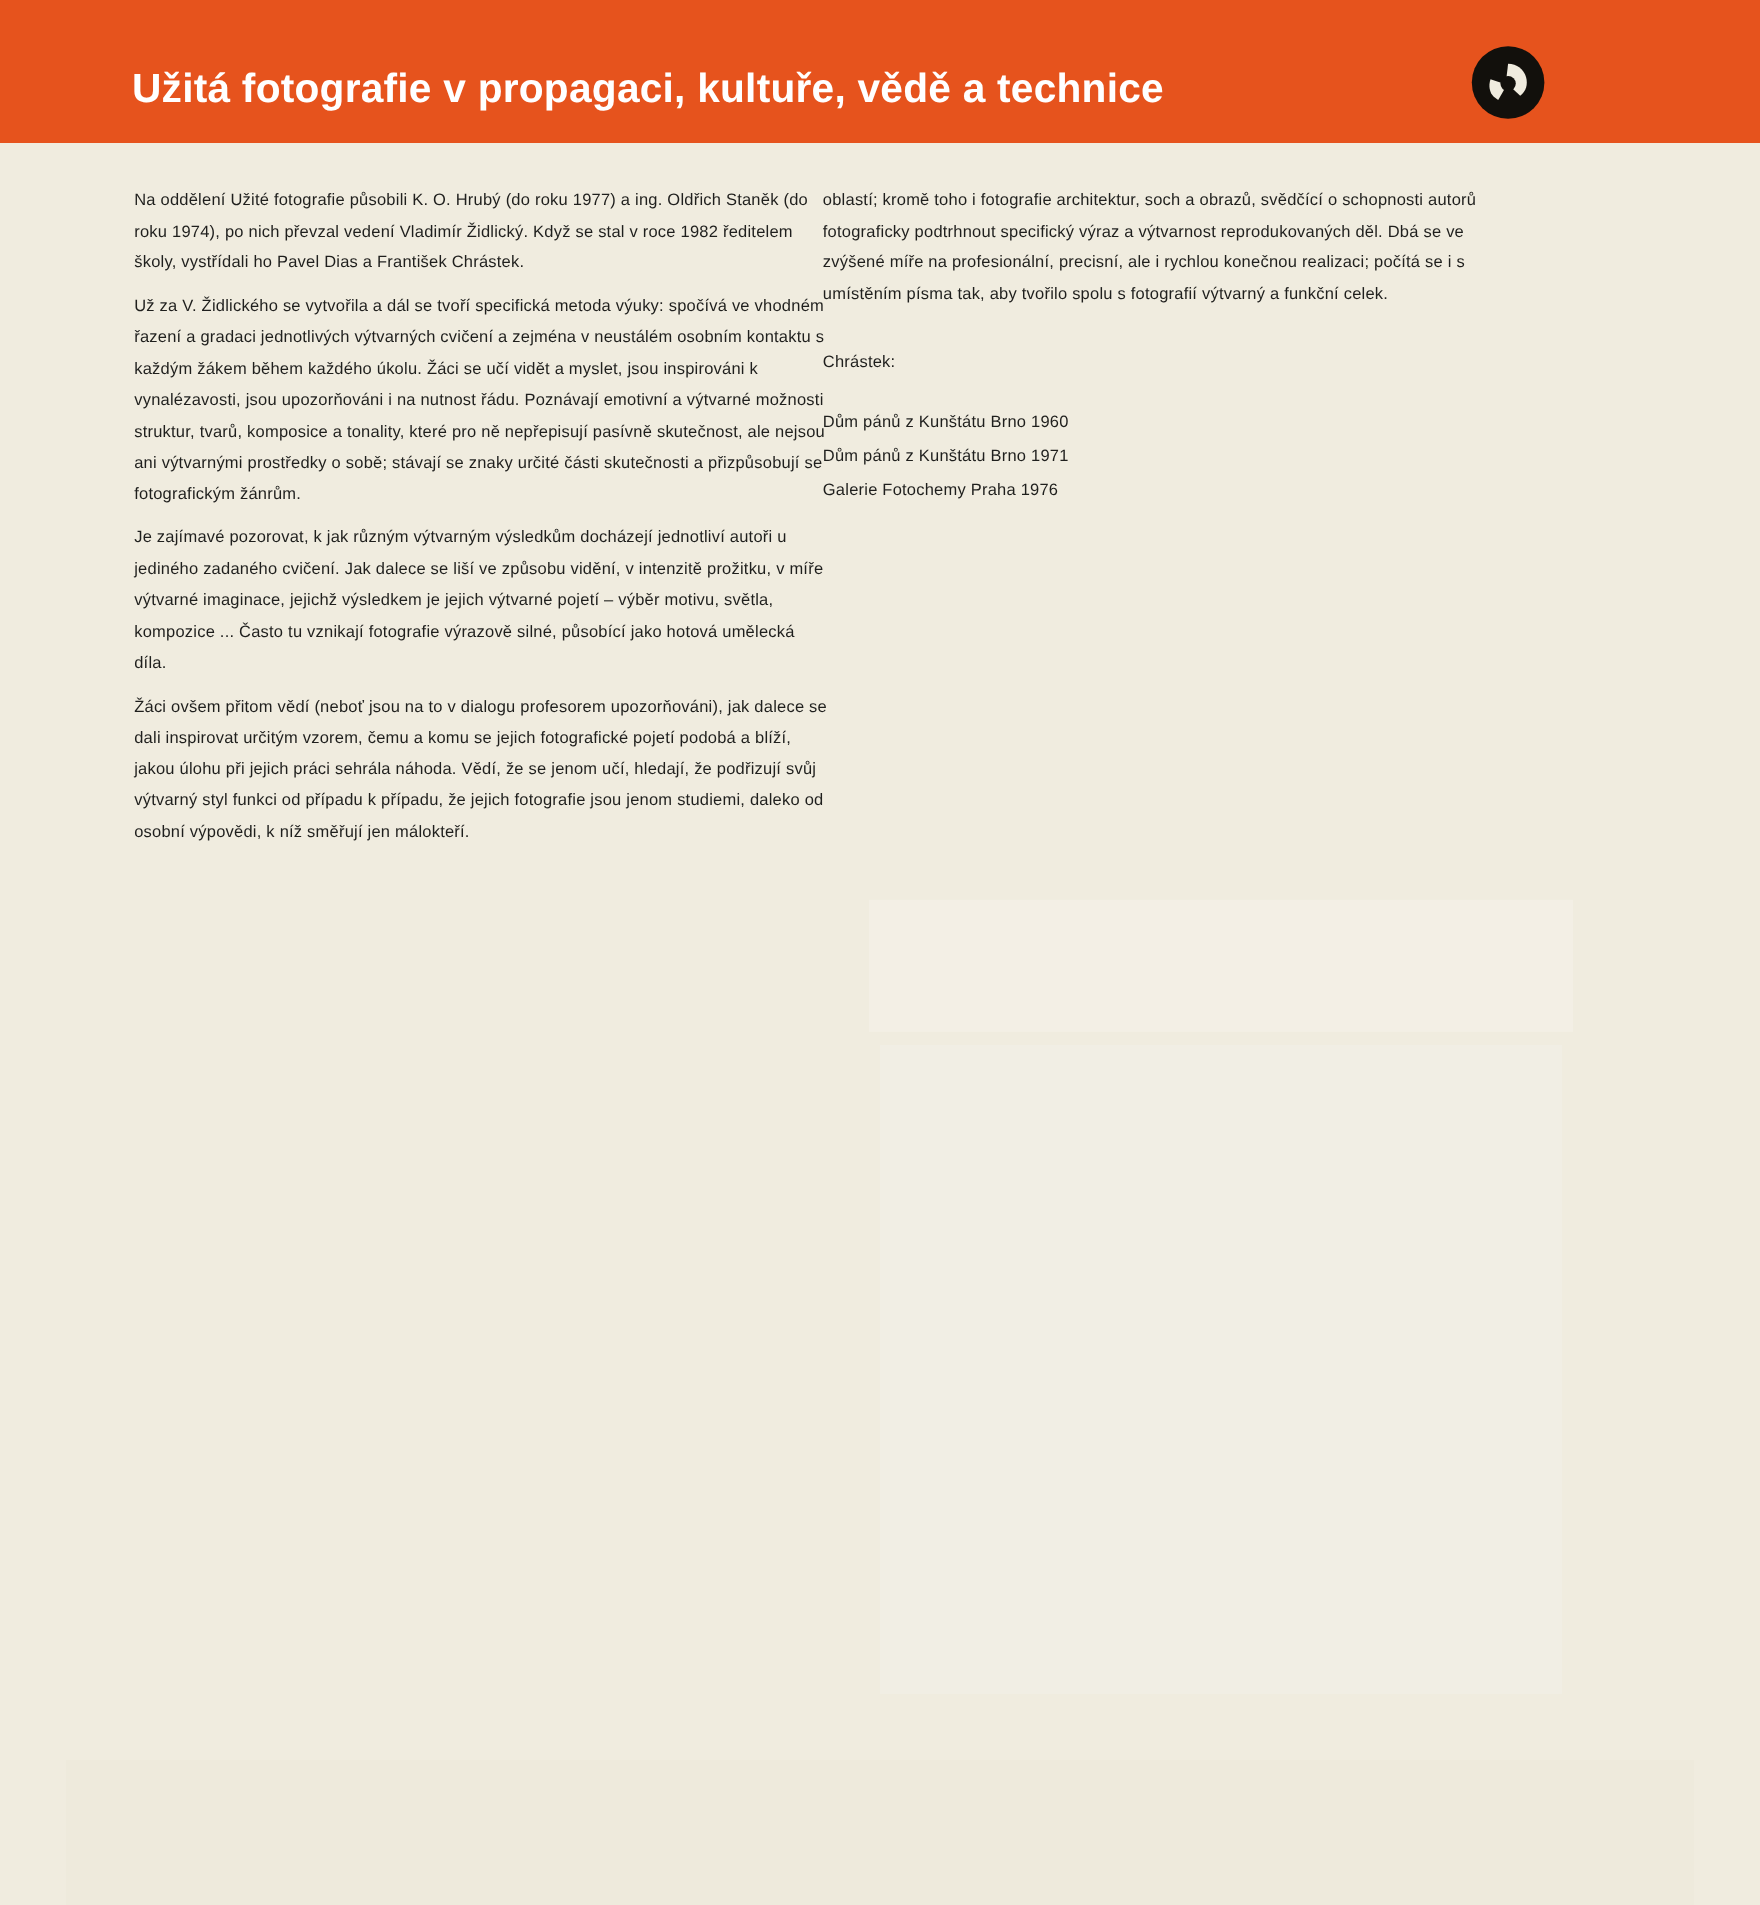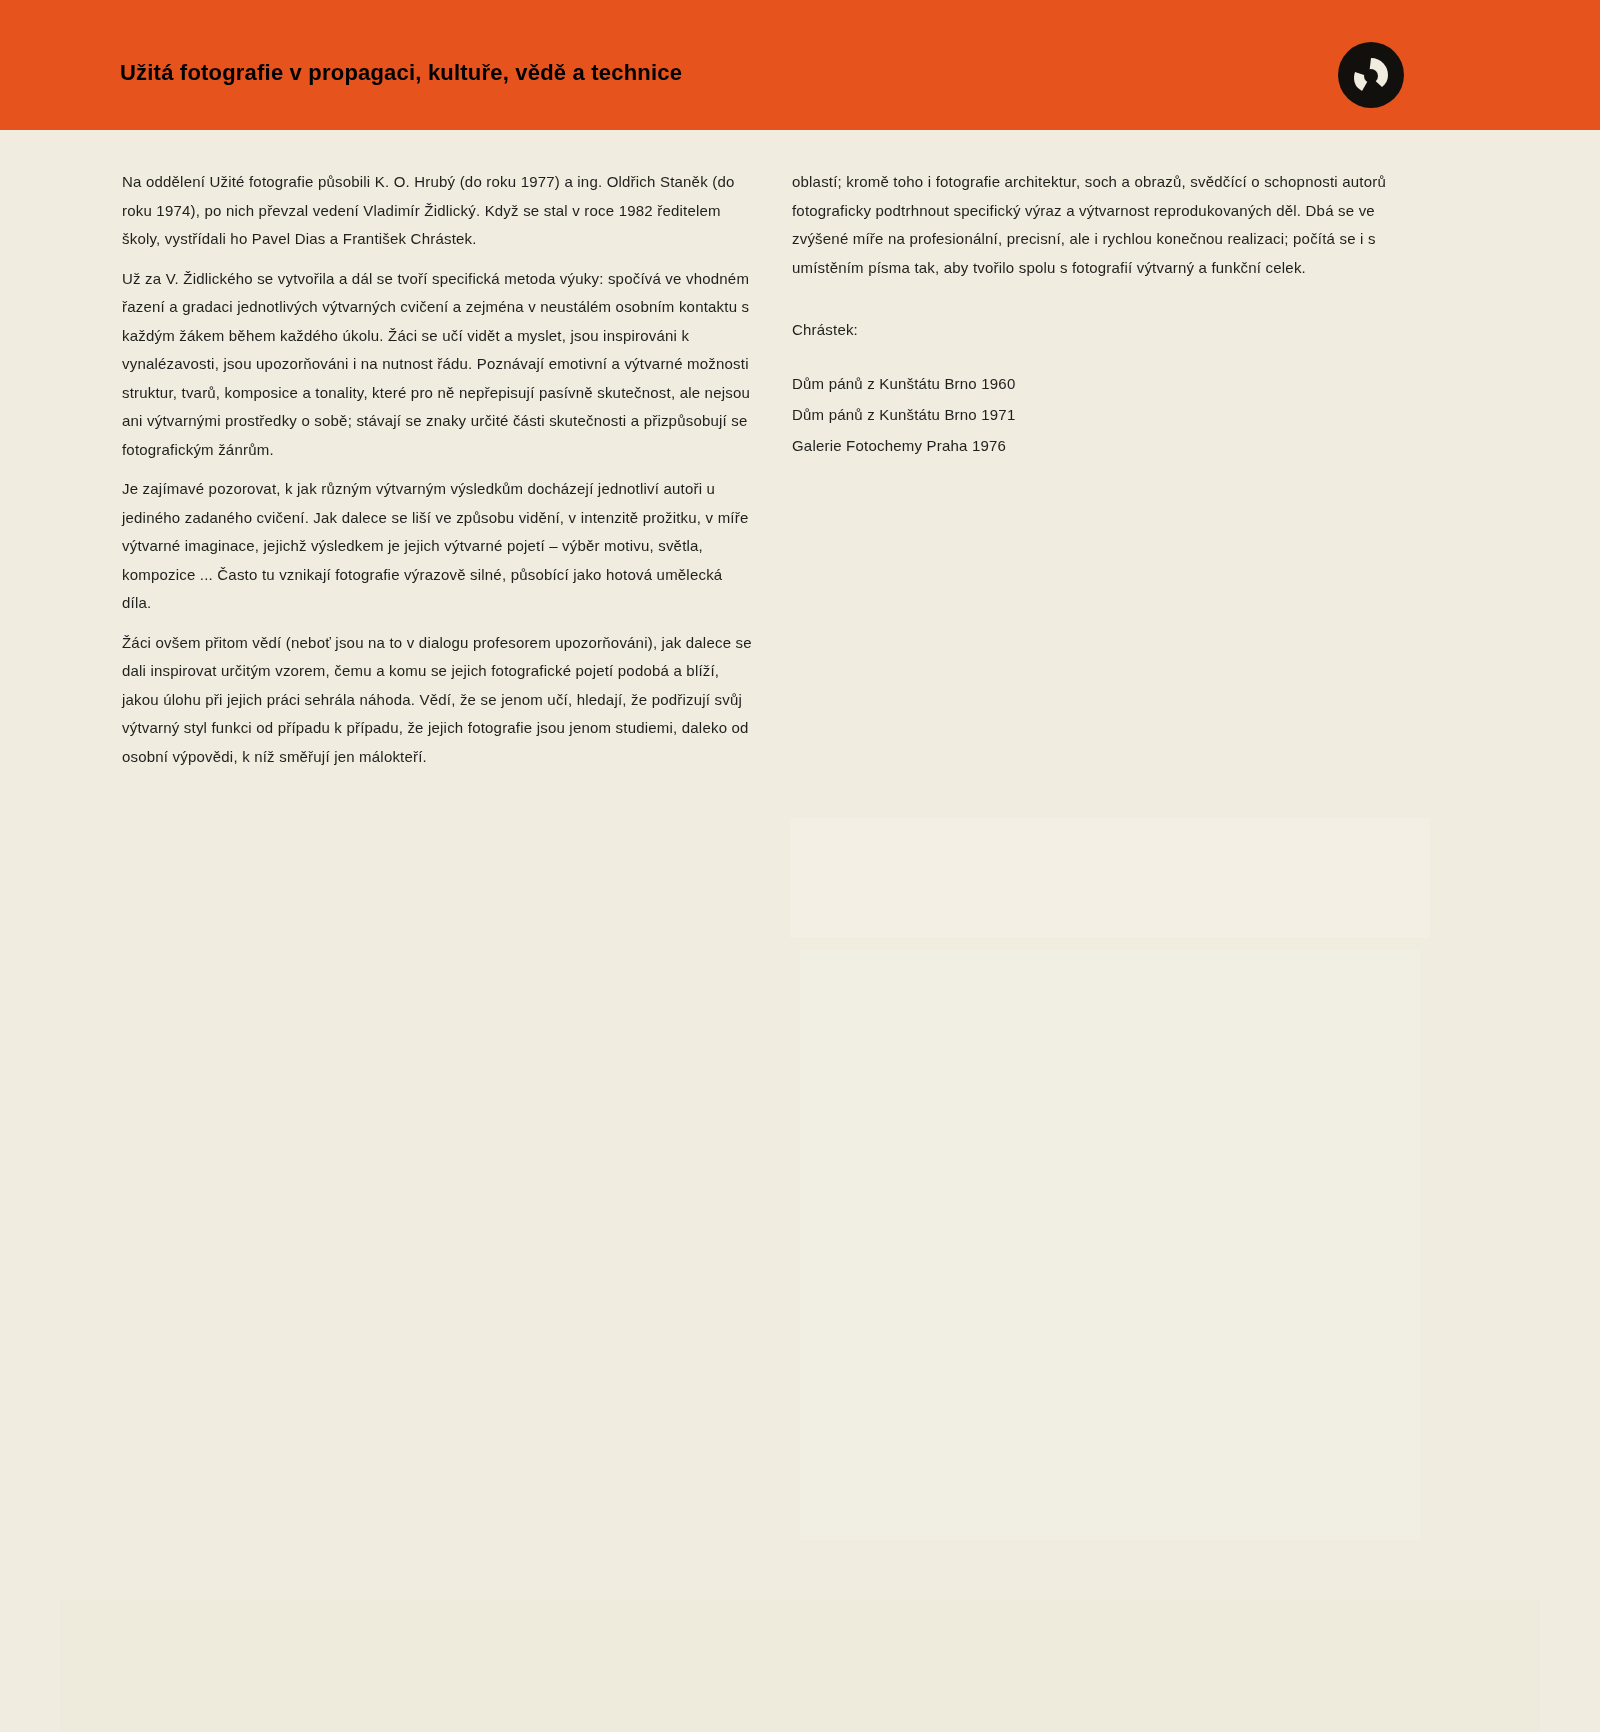--- a/index.html
+++ b/index.html
@@ -38,10 +38,10 @@
     position: absolute;
     left: 120px;
     top: 60px;
-    font-size: 22px;
+    font-size: 37px;
     font-weight: bold;
     letter-spacing: 0.2px;
-    color: #000000;
+    color: #ffffff;
   }
   .logo {
     position: absolute;

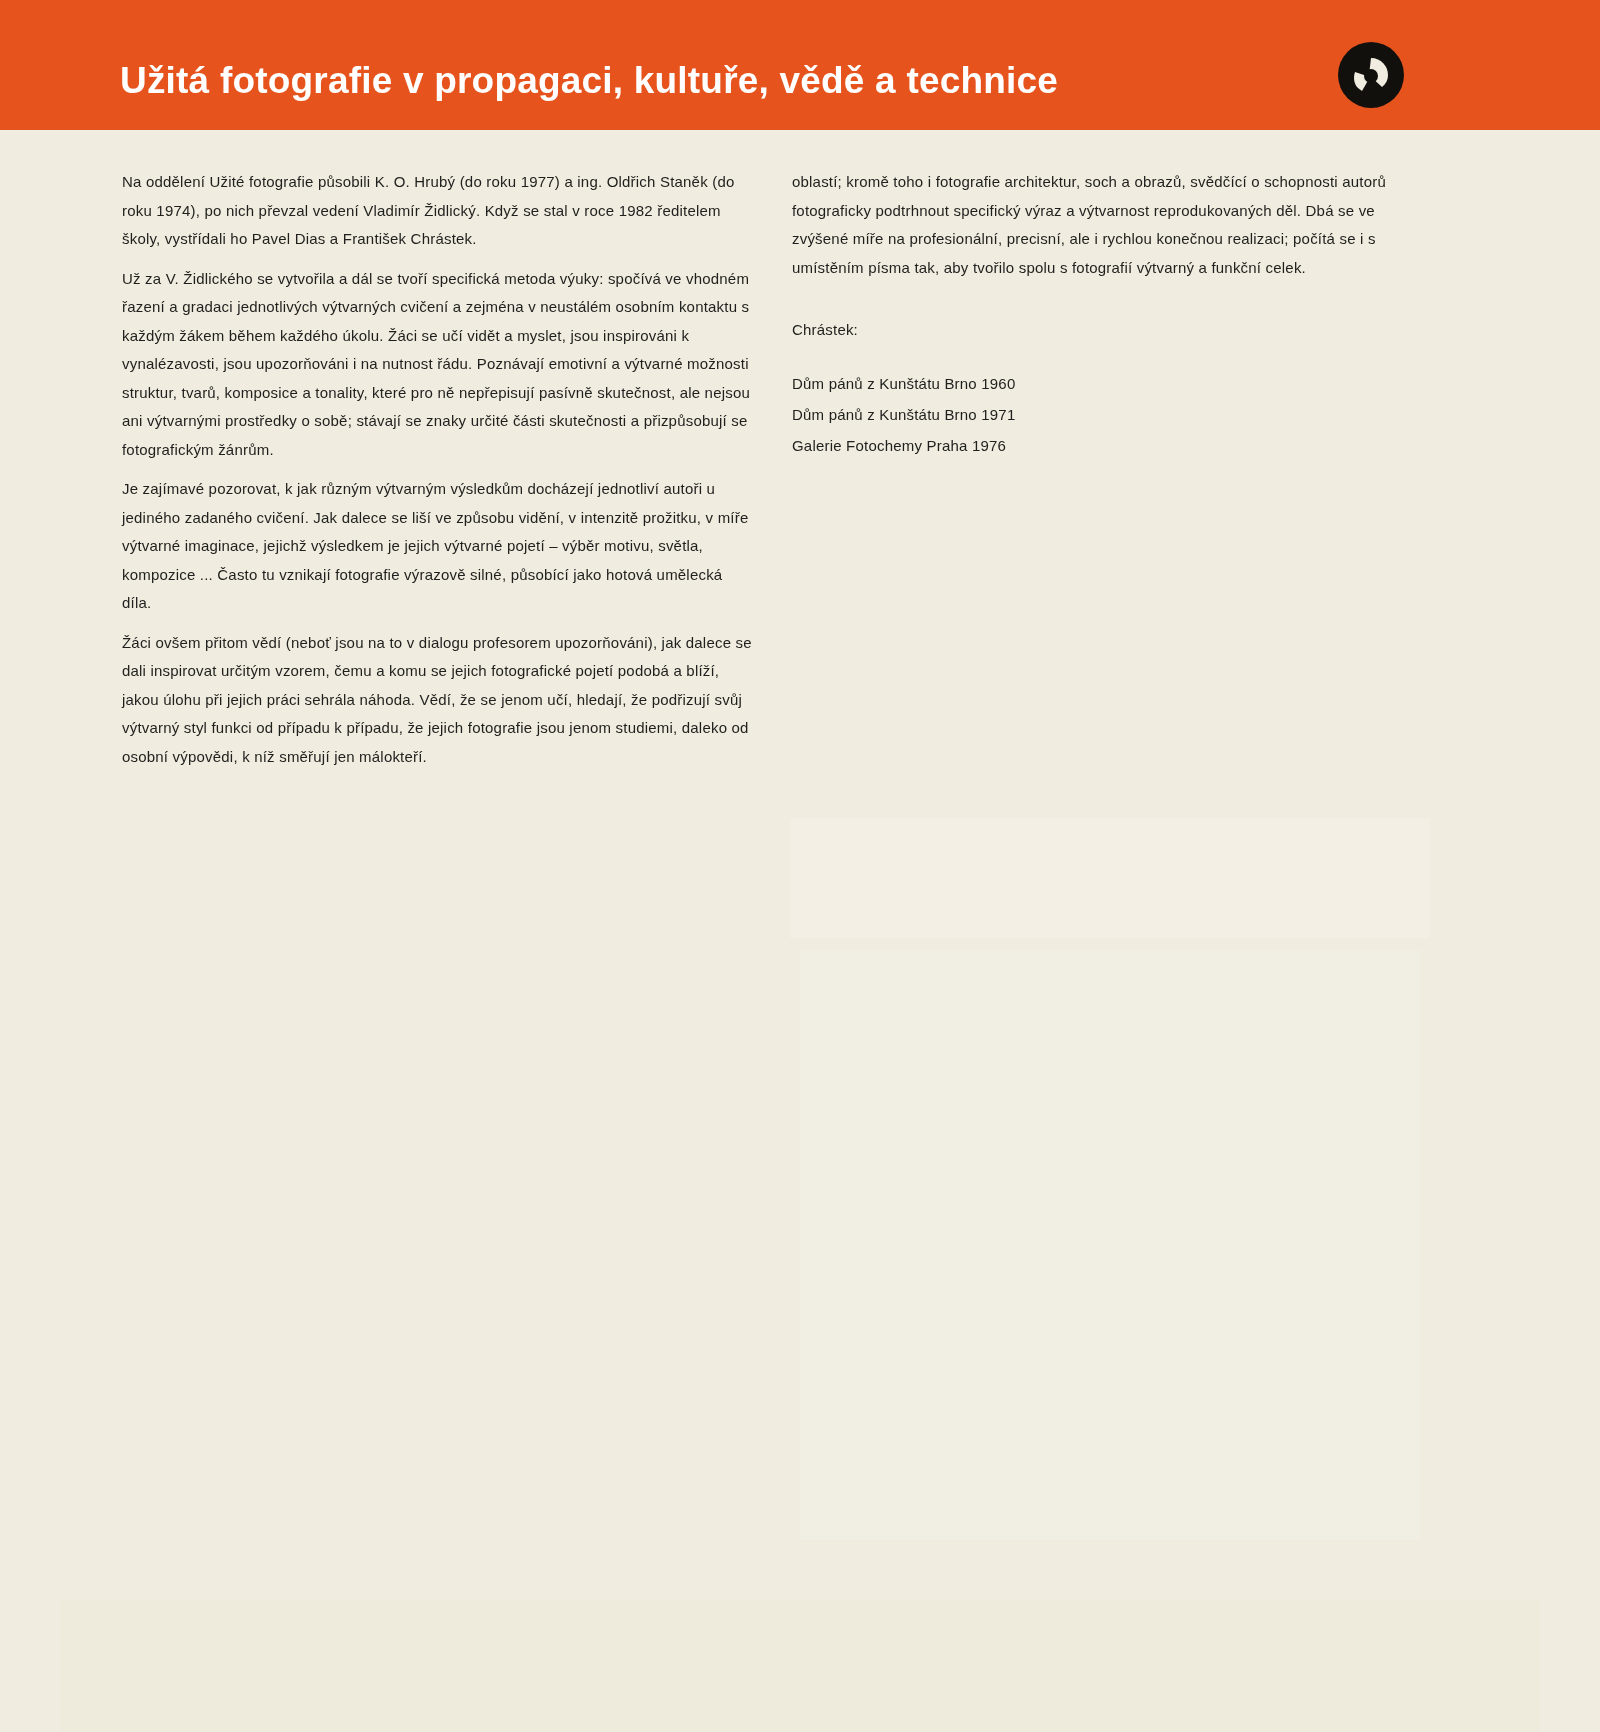--- a/index.html
+++ b/index.html
@@ -63,7 +63,7 @@
     width: 632px;
   }
   .col-right {
-    left: 792px;
+    left: 748px;
     width: 640px;
   }
   .text-col p {

